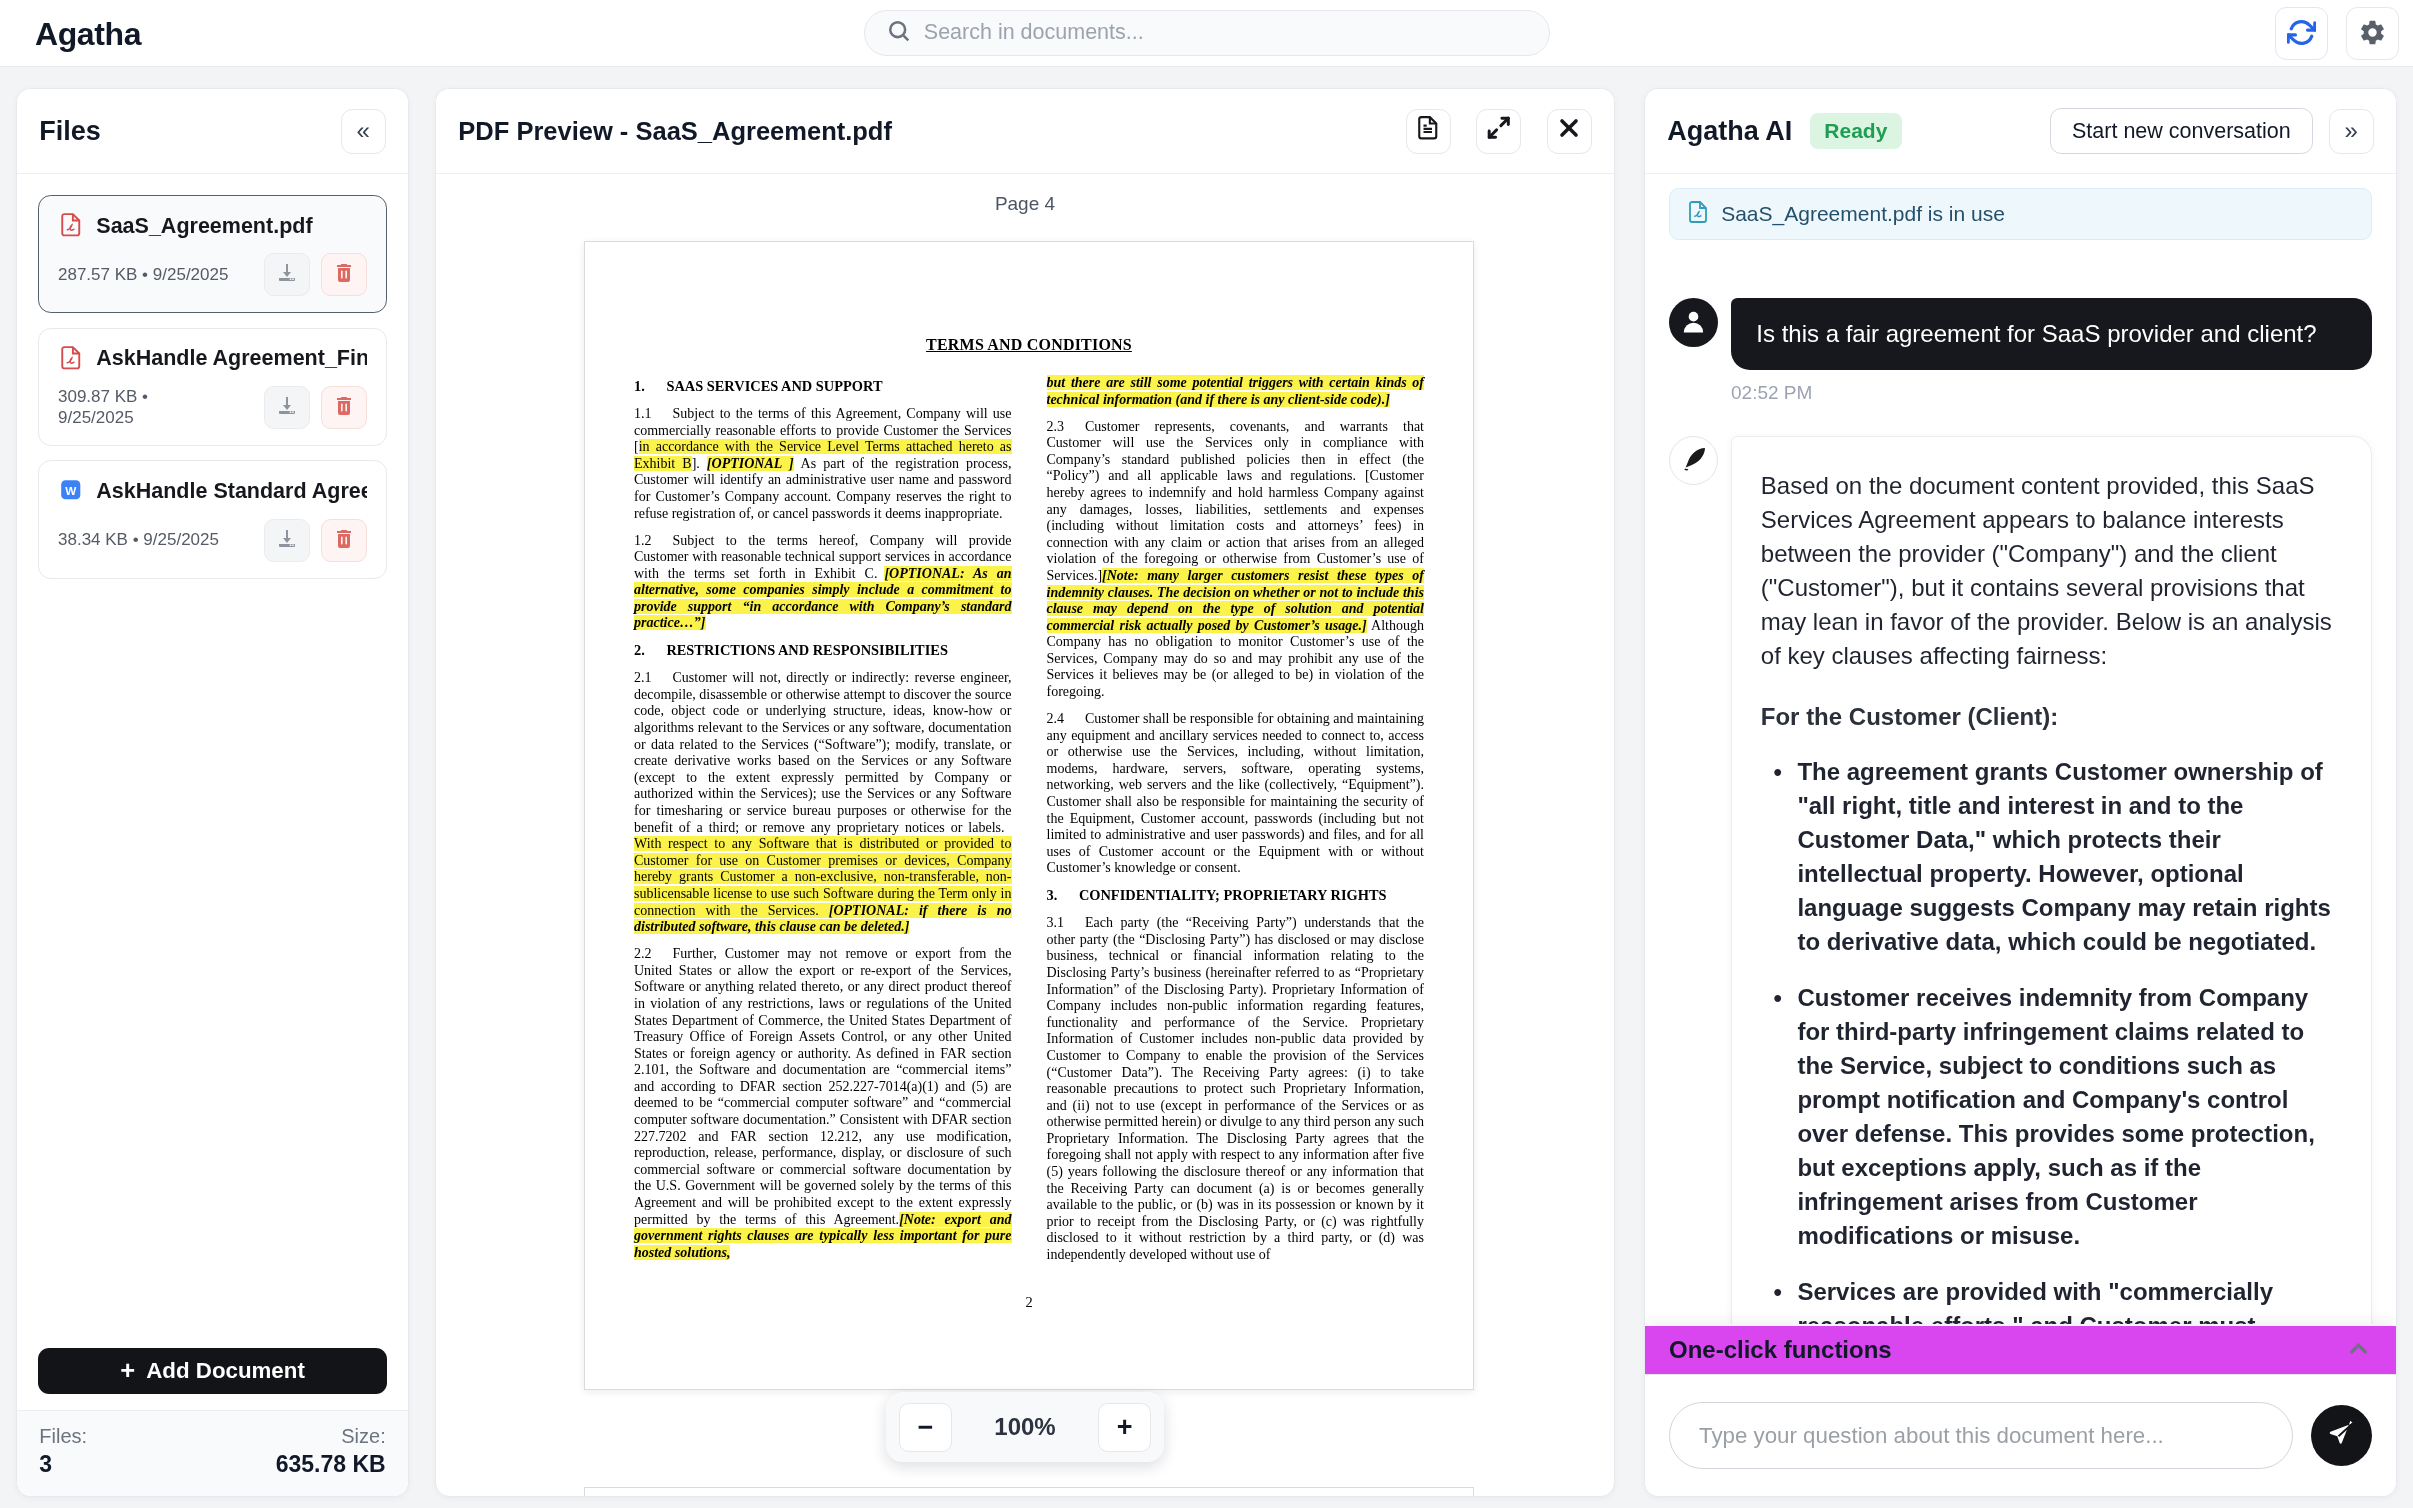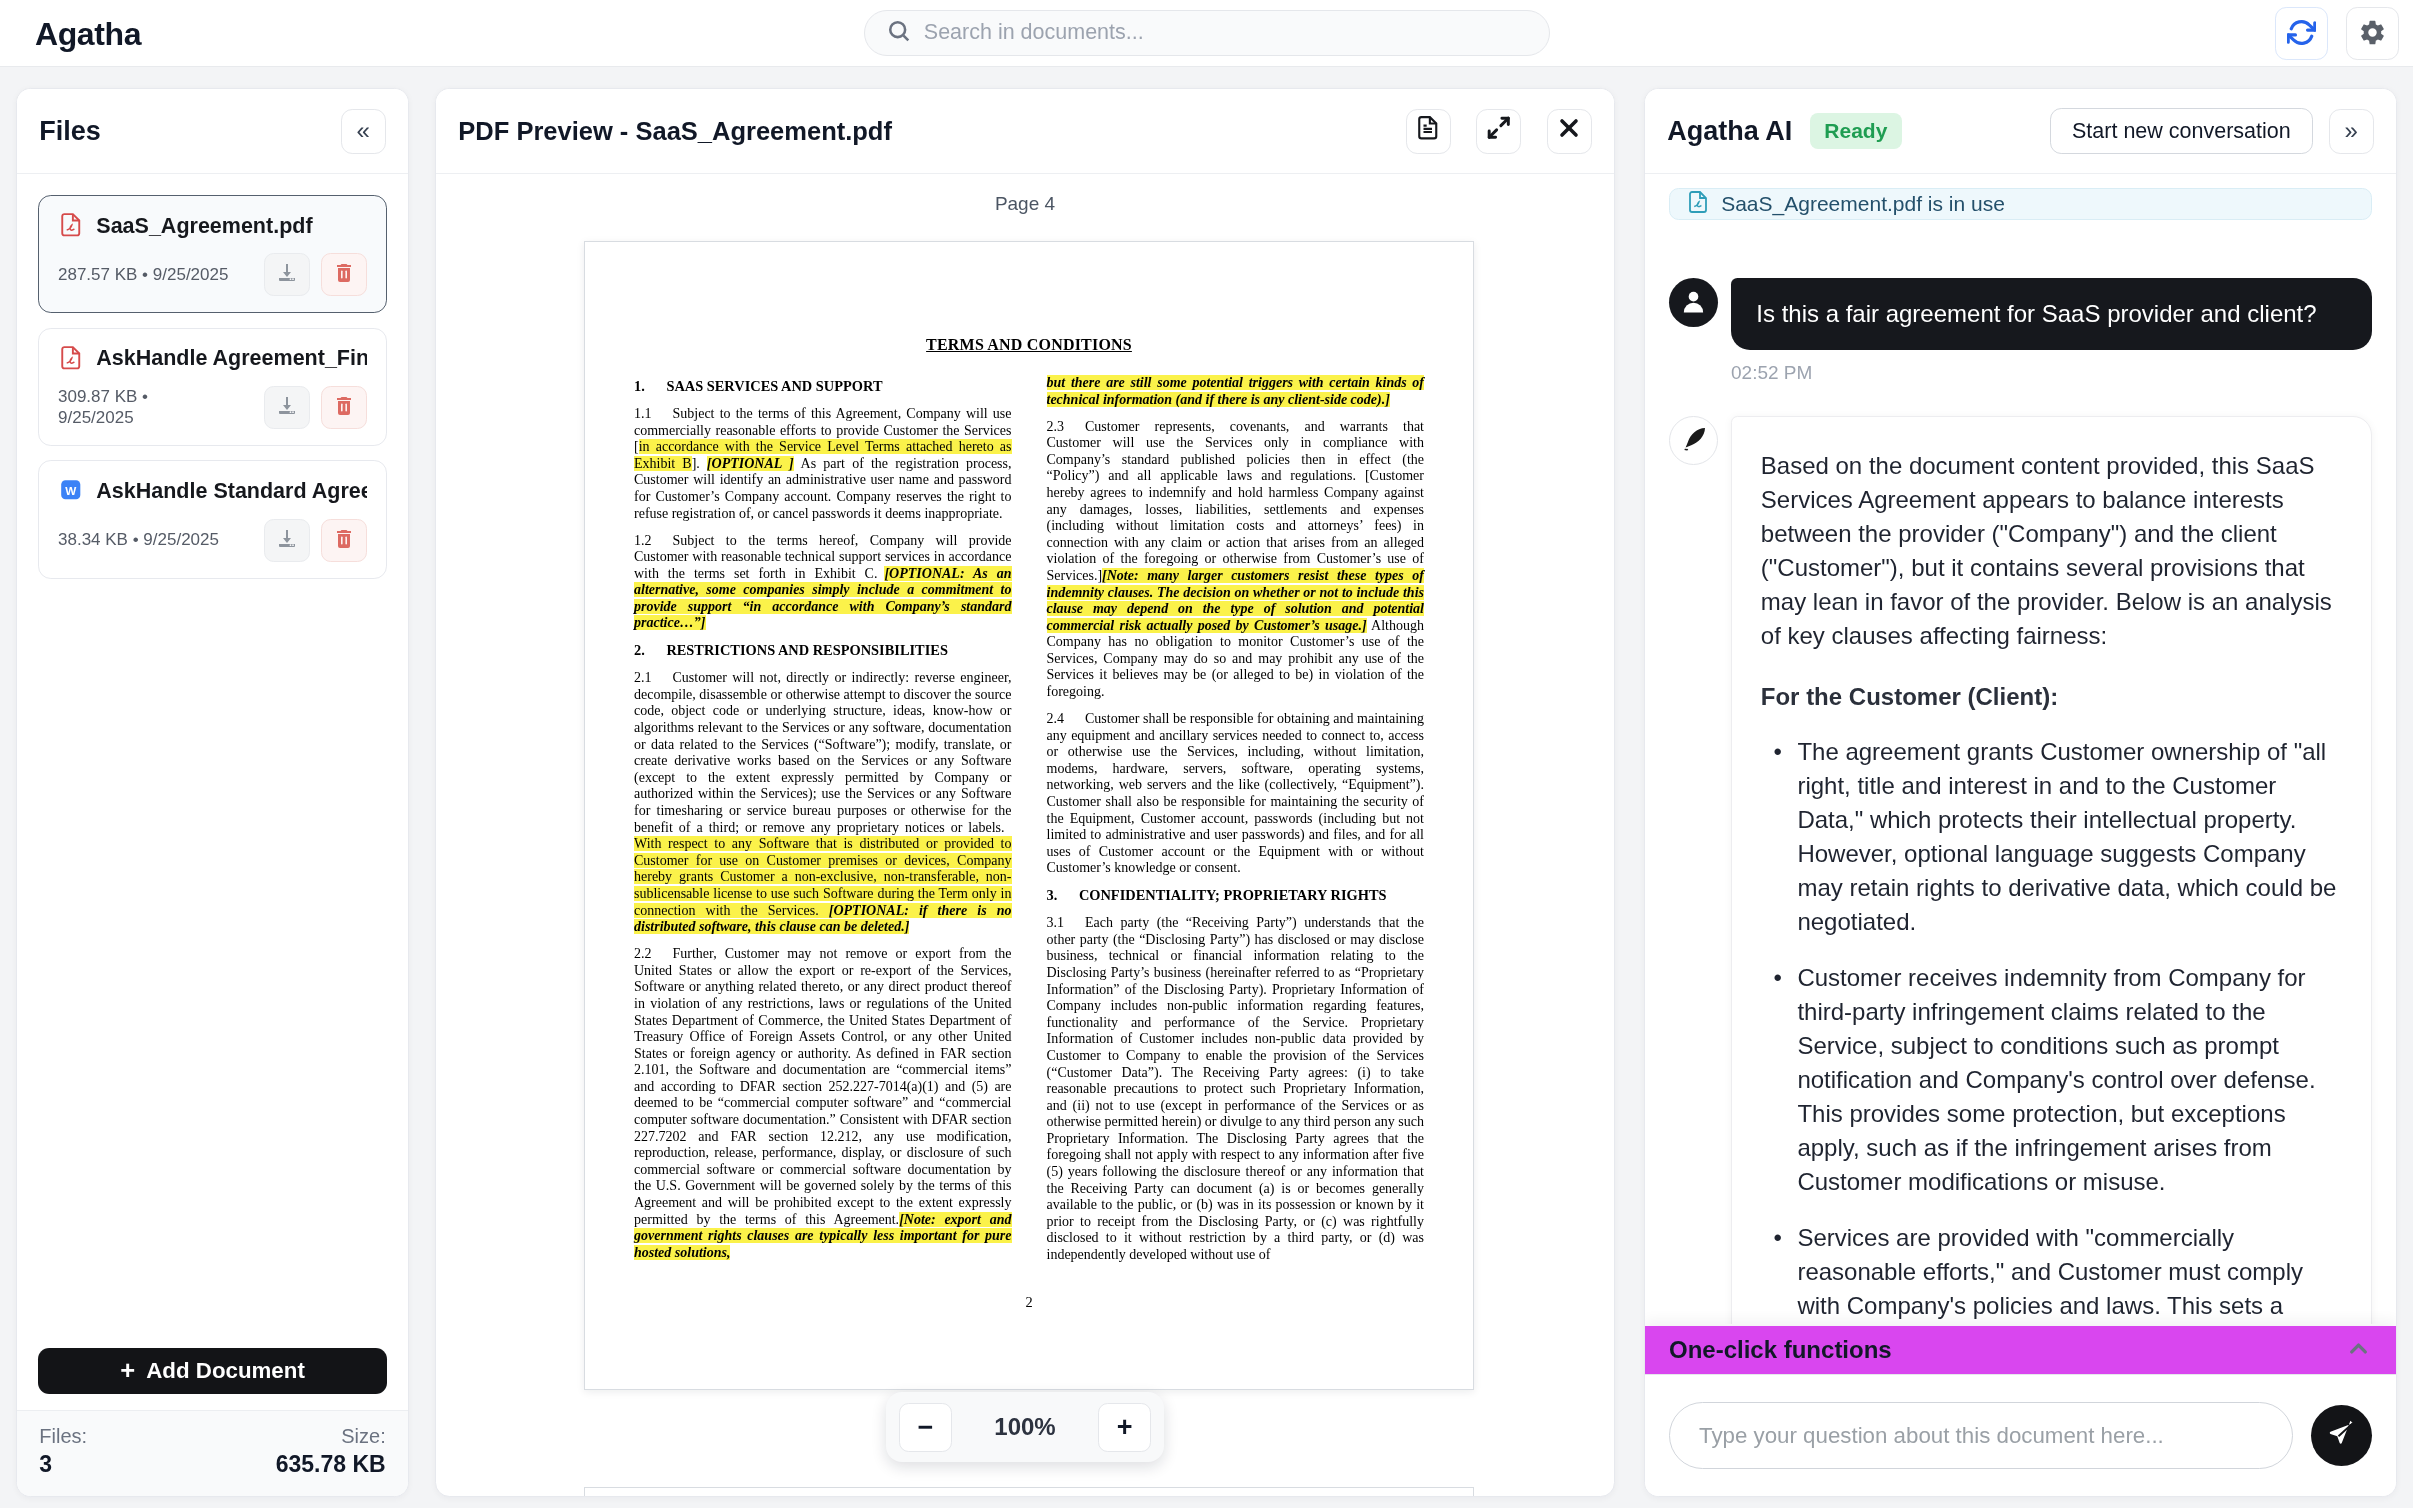--- a/index.html
+++ b/index.html
@@ -87,7 +87,7 @@
               font-size:21.5px; color:#111827; display:flex; align-items:center; cursor:pointer; white-space:nowrap; }
   .chat-zone { position:absolute; left:0; right:0; top:85px; bottom:172px; overflow:hidden; padding:0 24px; }
   .doc-banner { margin-top:14.4px; background:#eef8fc; border:1.6px solid #d9edf5; border-radius:9.6px;
-                height:32px; display:flex; align-items:center; gap:11.2px; padding:0 16px;
+                height:52px; display:flex; align-items:center; gap:11.2px; padding:0 16px;
                 font-size:21px; color:#24506b; }
   .msg-row { display:flex; gap:12.8px; margin-top:58px; align-items:flex-start; }
   .avatar { width:49px; height:49px; border-radius:50%; flex:0 0 auto; display:flex; align-items:center; justify-content:center; }

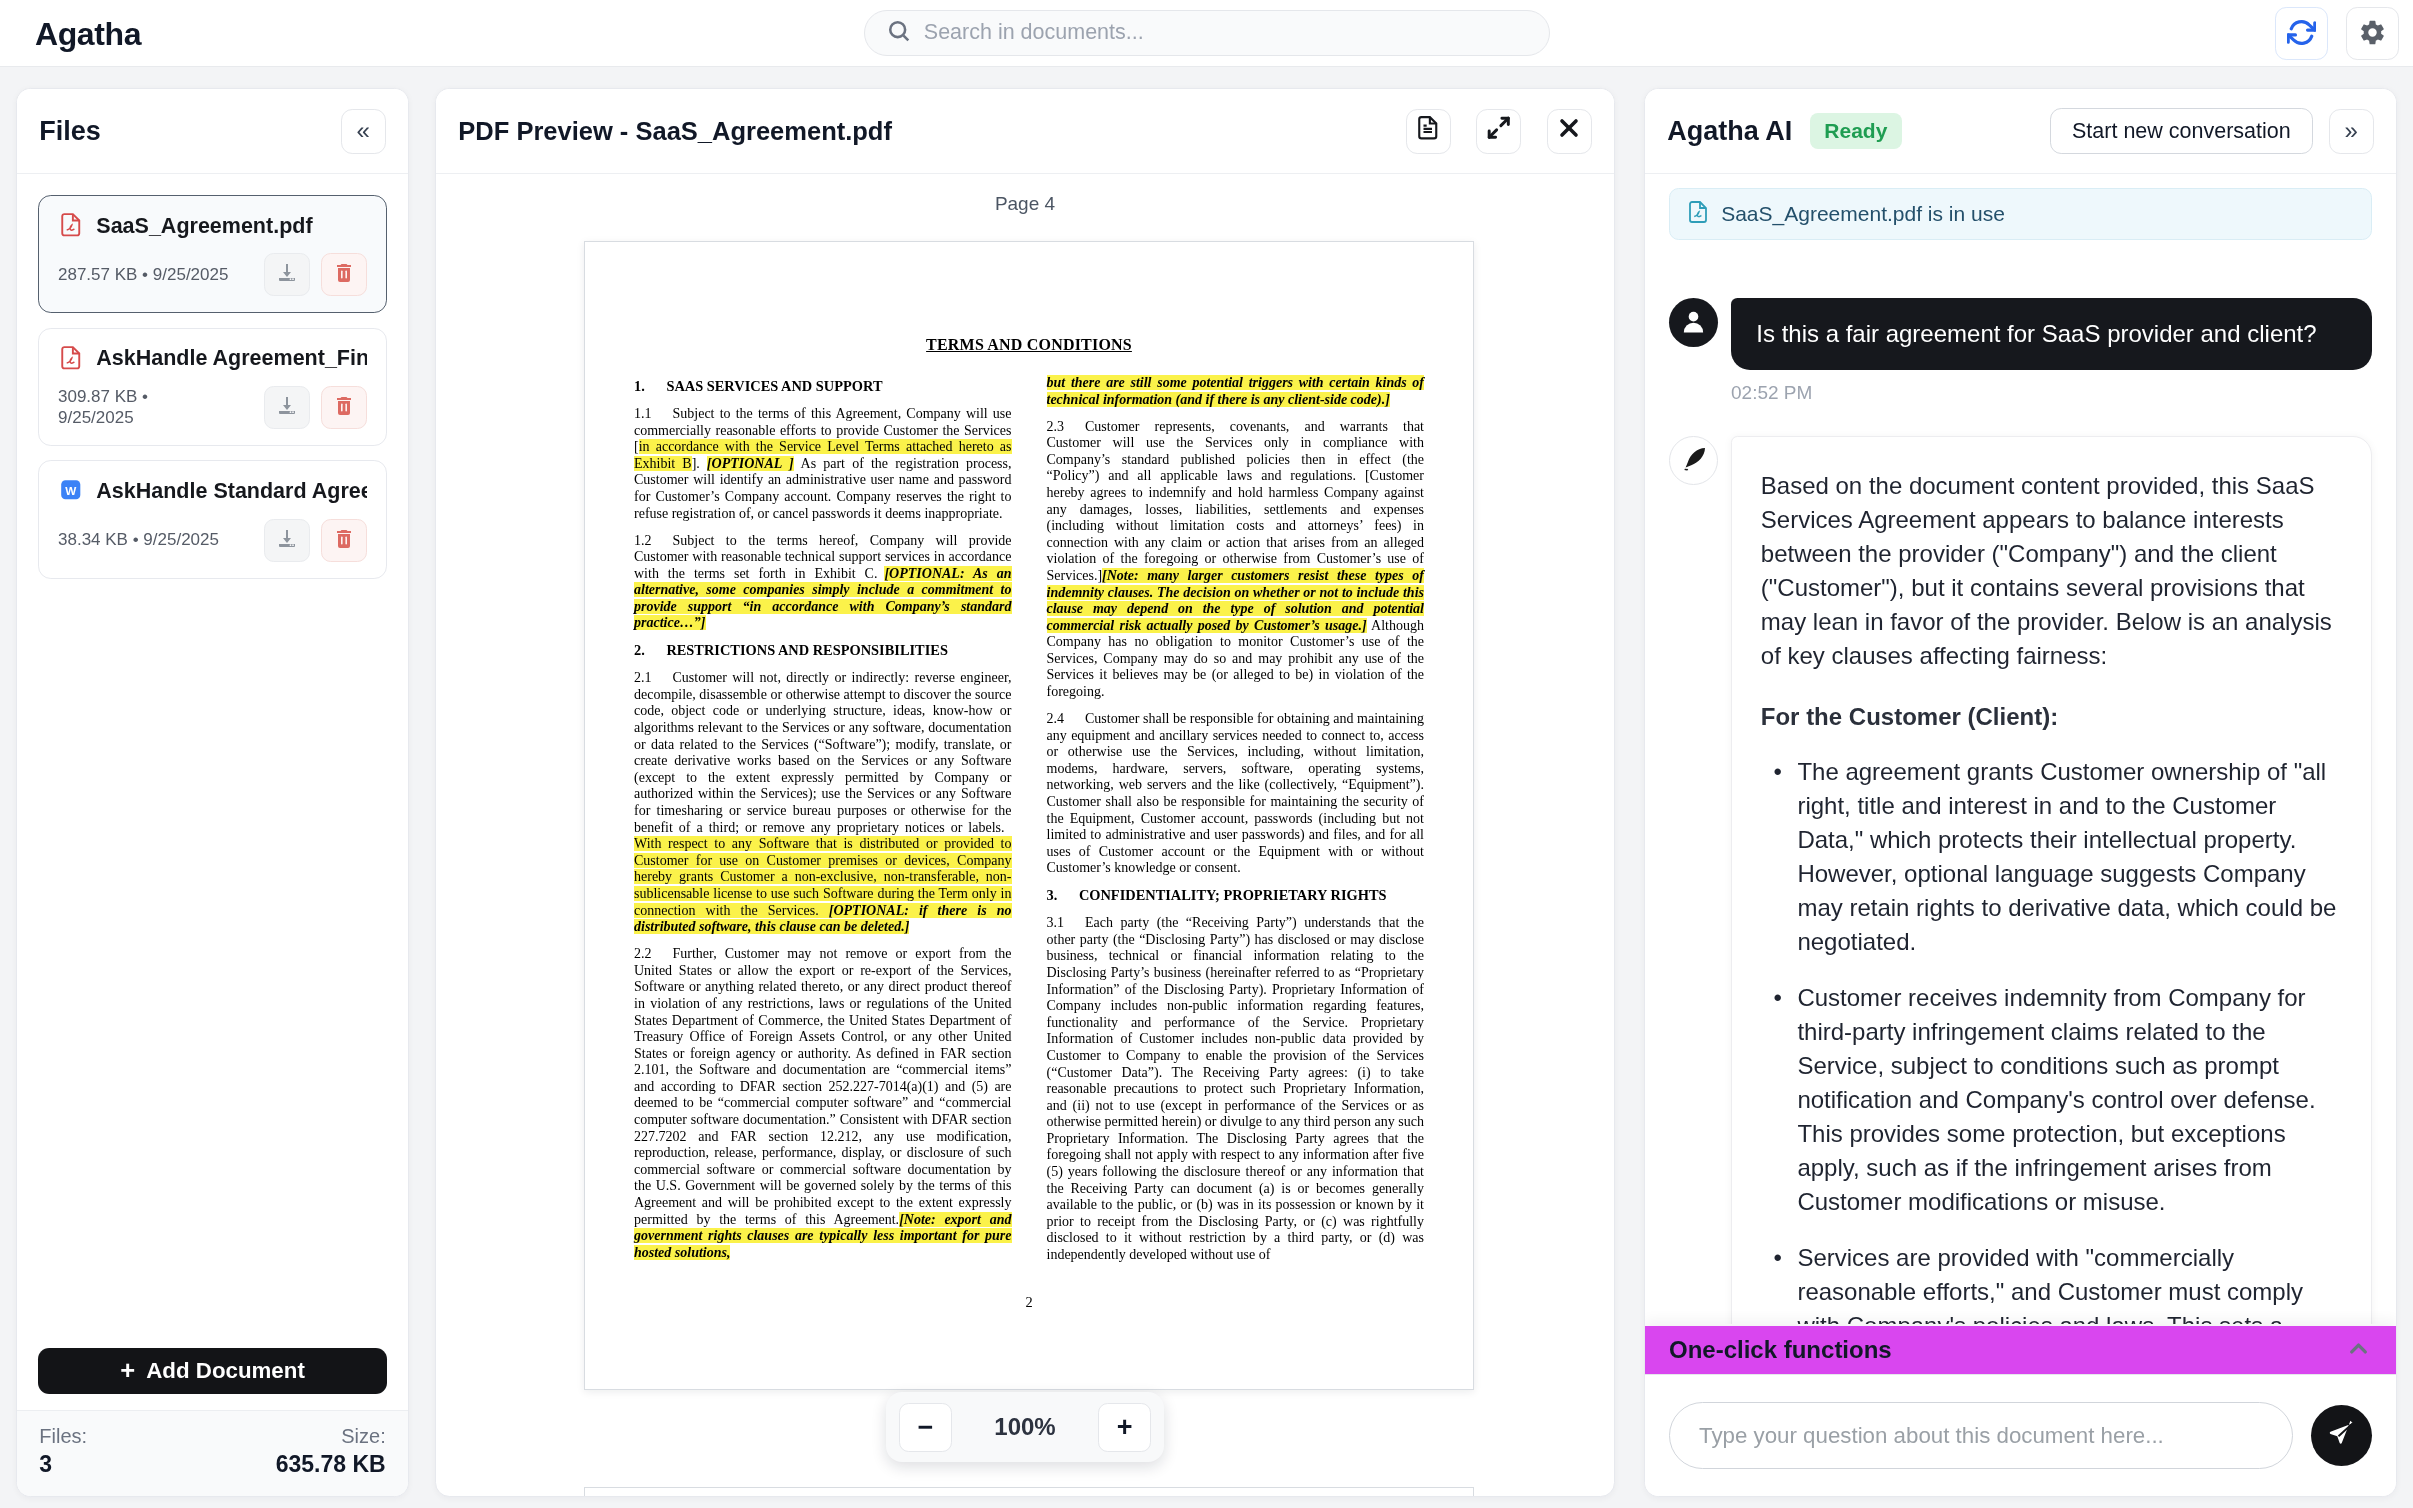--- a/index.html
+++ b/index.html
@@ -103,7 +103,7 @@
   .bubble-ai p { margin-bottom:24px; }
   .bubble-ai p.h { font-weight:700; margin:27px 0 21px 0; color:#2b303b; }
   .bubble-ai ul { list-style:none; padding-left:9.6px; }
-  .bubble-ai li { padding-left:27px; position:relative; margin-bottom:22.3px; }
+  .bubble-ai li { padding-left:27px; position:relative; margin-bottom:22.3px;font-weight:bold; }
   .bubble-ai li::before { content:"•"; position:absolute; left:3.2px; }
   .ai-footer { position:absolute; left:0; right:0; bottom:0; background:#fff; z-index:10;
                box-shadow:0 -6.4px 12.8px rgba(17,24,39,.05); }

